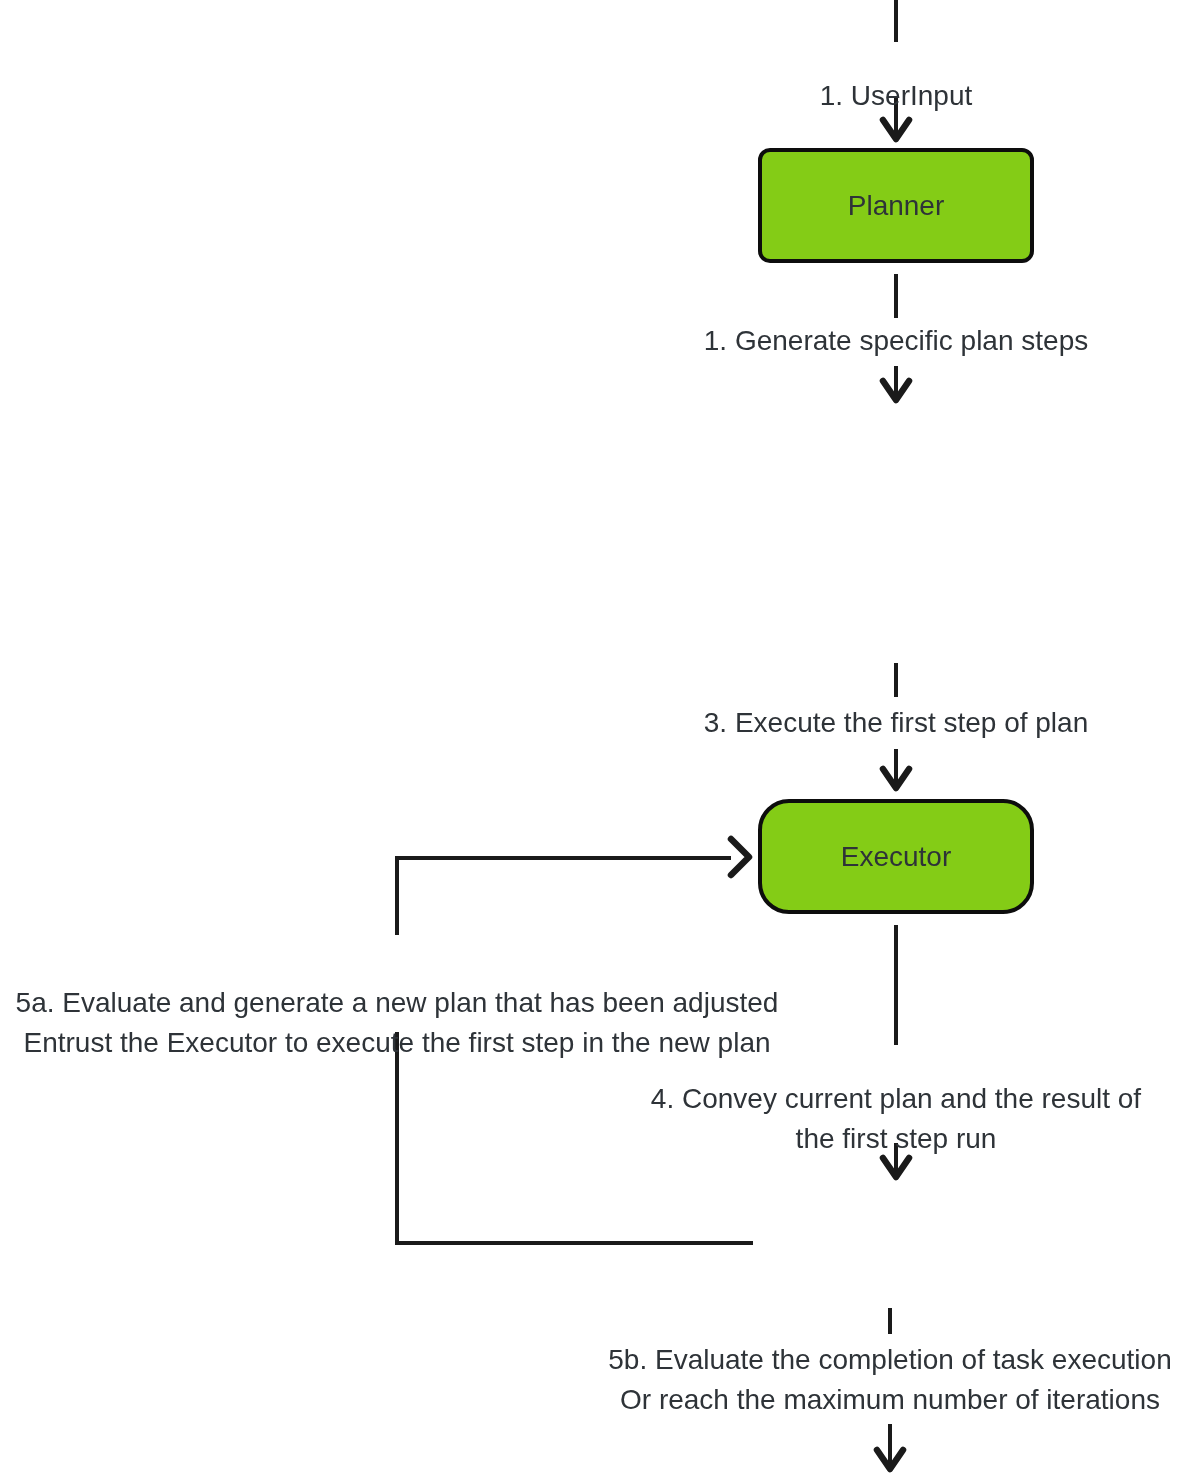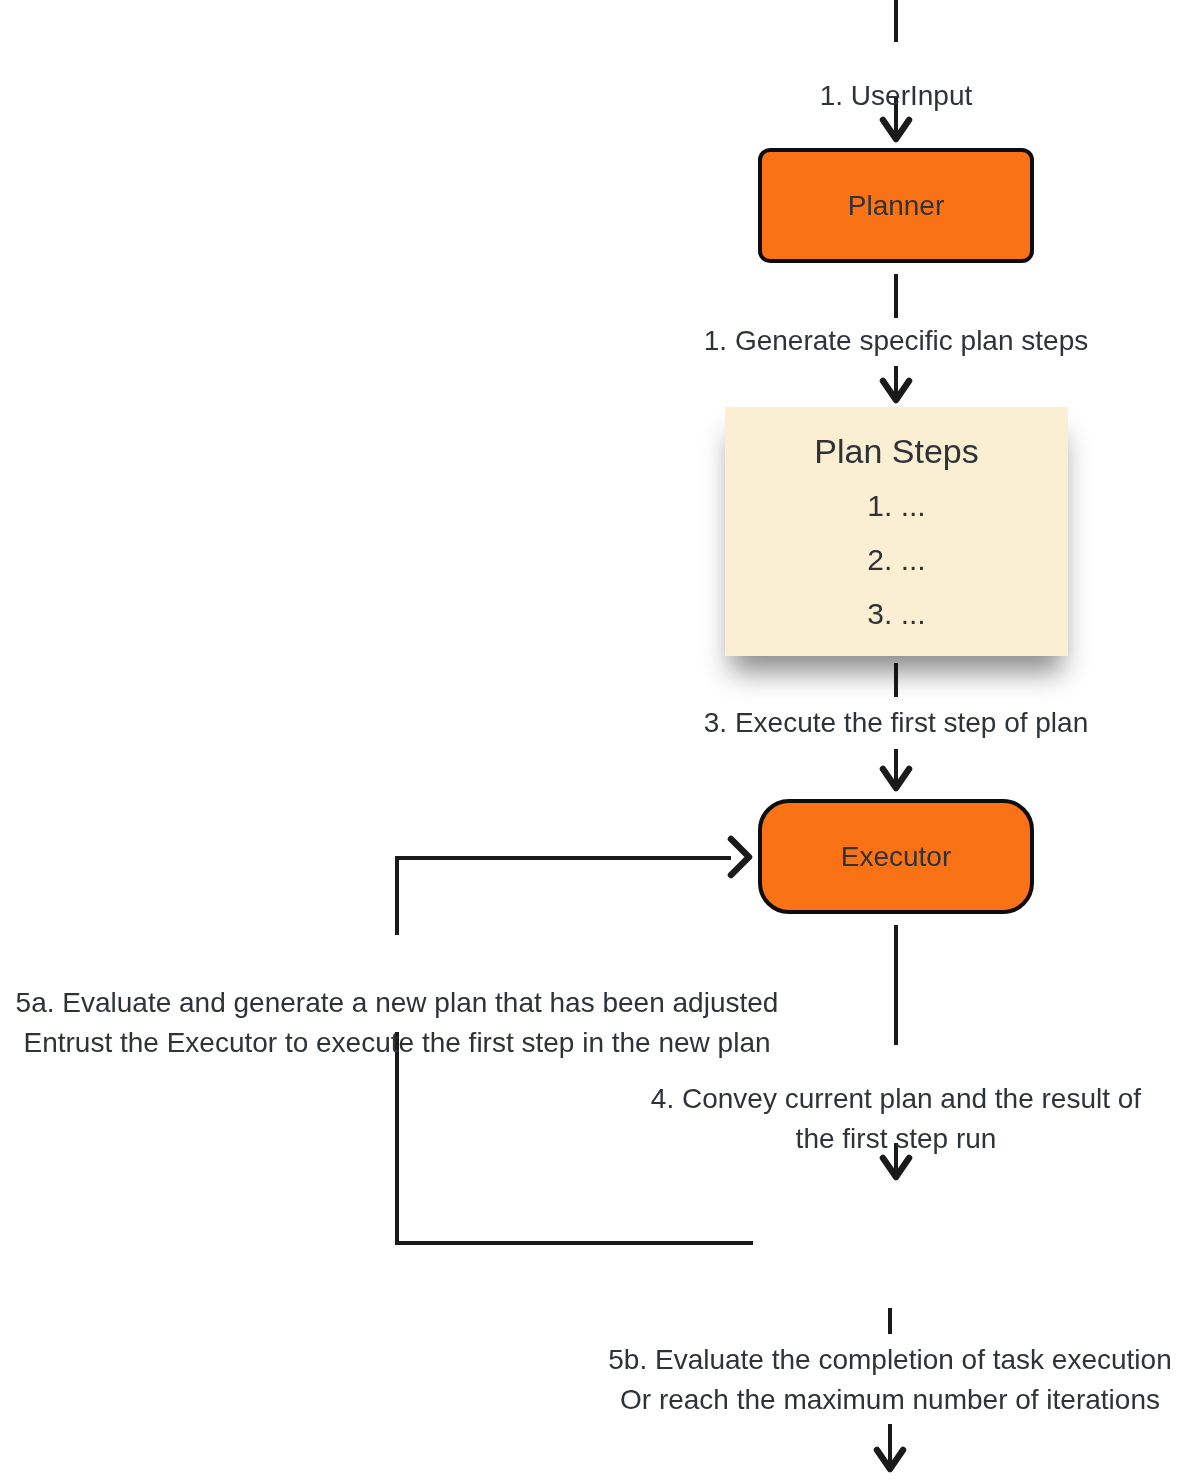--- a/index.html
+++ b/index.html
@@ -27,7 +27,7 @@
   .node {
     position: absolute;
     z-index: 2;
-    background: #f97316;
+    background: #84cc16;
     border: 4px solid #0d0d0d;
     border-radius: 12px;
     display: flex;

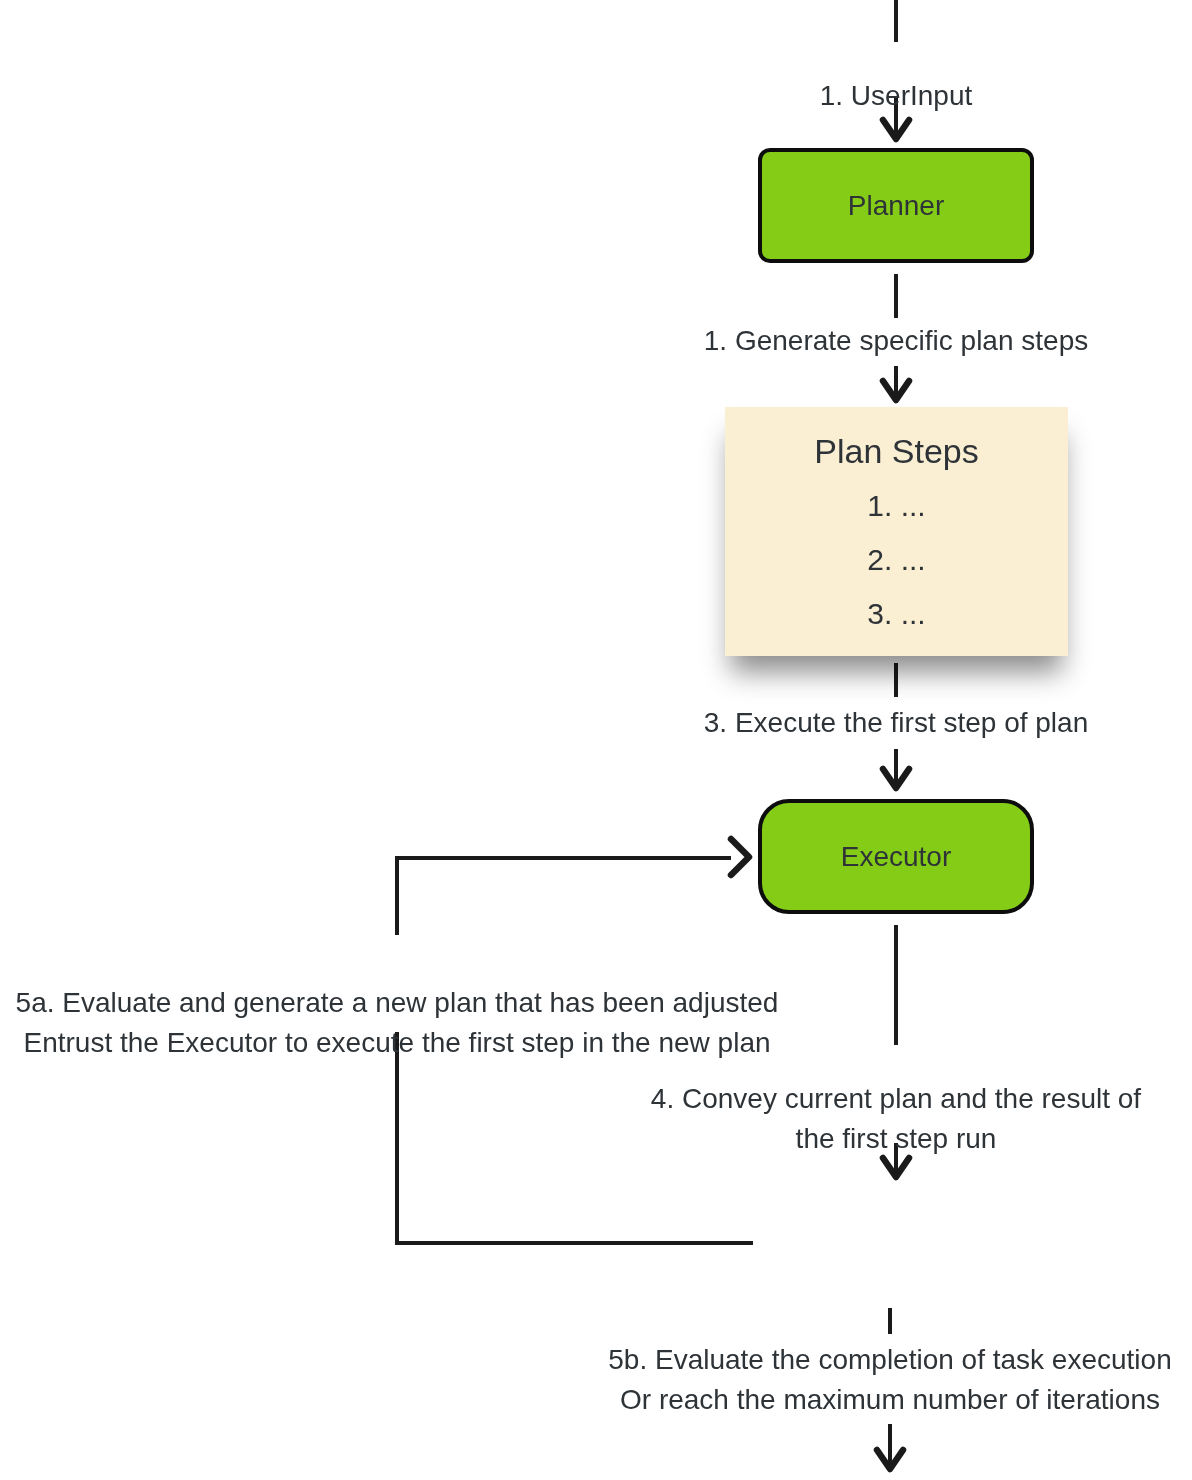--- a/index.html
+++ b/index.html
@@ -123,14 +123,6 @@
     <span>Planner</span>
   </div>
 
-  <div class="node-plansteps">
-    <div class="plansteps-title">Plan Steps</div>
-    <div class="plansteps-items">
-      <div>1. ...</div>
-      <div>2. ...</div>
-      <div>3. ...</div>
-    </div>
-  </div>
 
   <div class="node node-executor">
     <span>Executor</span>

